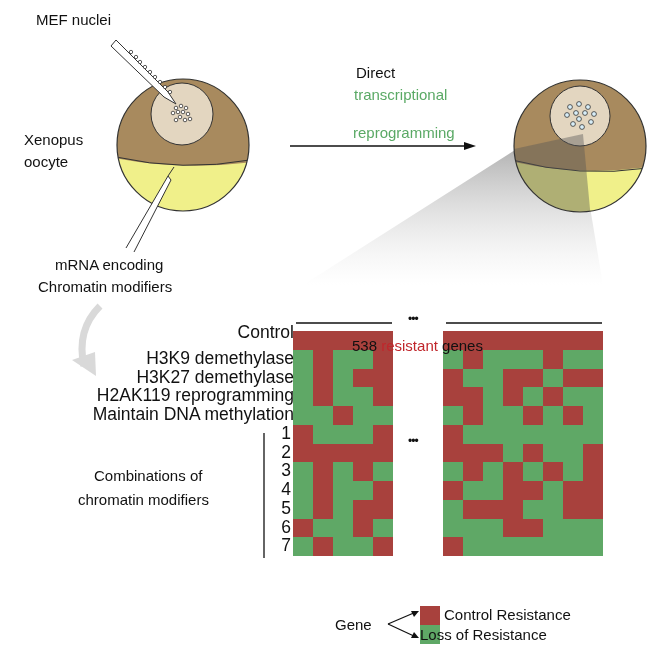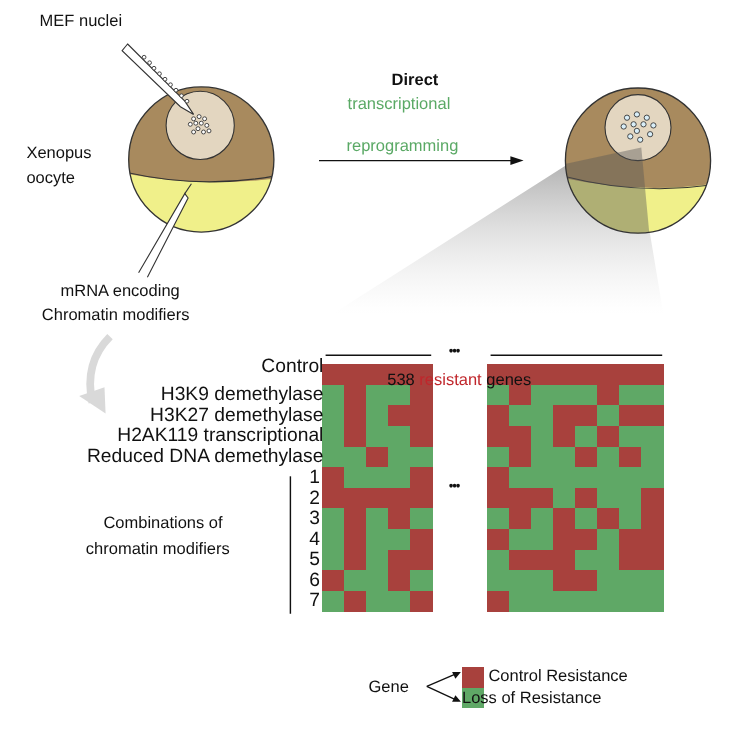--- a/index.html
+++ b/index.html
@@ -292,7 +292,7 @@
 <div class="lbl" style="left:55px; top:255px;">mRNA encoding</div>
 <div class="lbl" style="left:38px; top:277px;">Chromatin modifiers</div>
 
-<div class="lbl" style="left:356px; top:63px;font-weight:bold;">Direct</div>
+<div class="lbl" style="left:356px; top:63px;">Direct</div>
 <div class="lbl green-text" style="left:316px; top:85px;">transcriptional</div>
 <div class="lbl green-text" style="left:315px; top:123px;">reprogramming</div>
 

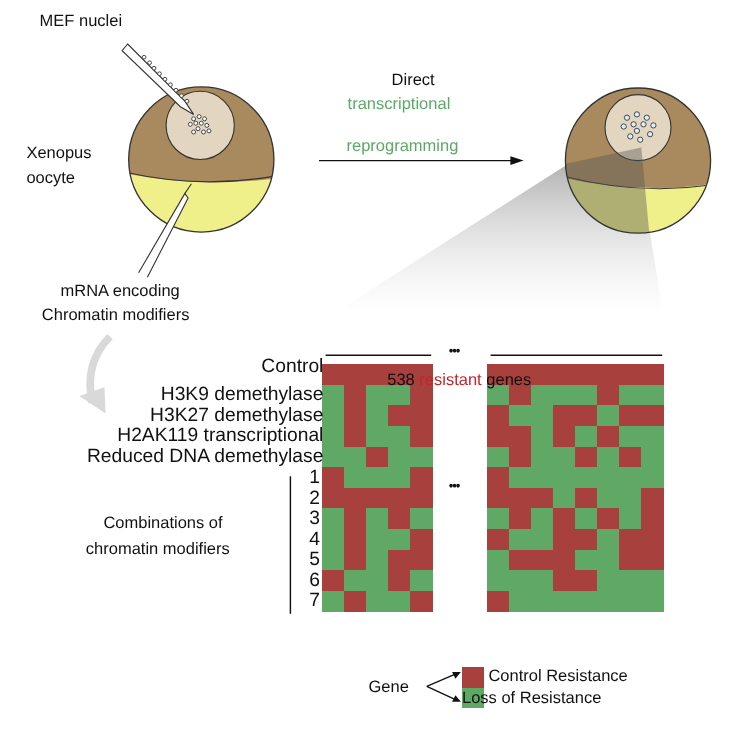--- a/index.html
+++ b/index.html
@@ -9,7 +9,7 @@
   .lbl { position: absolute; font-size: 15px; line-height: 19px; white-space: nowrap; }
   .rlabel { position: absolute; right: 370px; font-size: 17.5px; line-height: 18.75px; white-space: nowrap; text-align: right; }
   .numlabel { position: absolute; left: 279px; font-size: 17.5px; line-height: 18.75px; width: 14px; text-align: center; }
-  .green-text { color: #5aa965; }
+  .green-text { color: #5aa965; margin-left: 38px; }
   .red-text { color: #c0262b; }
   svg { position: absolute; left: 0; top: 0; }
   .cell { shape-rendering: crispEdges; }

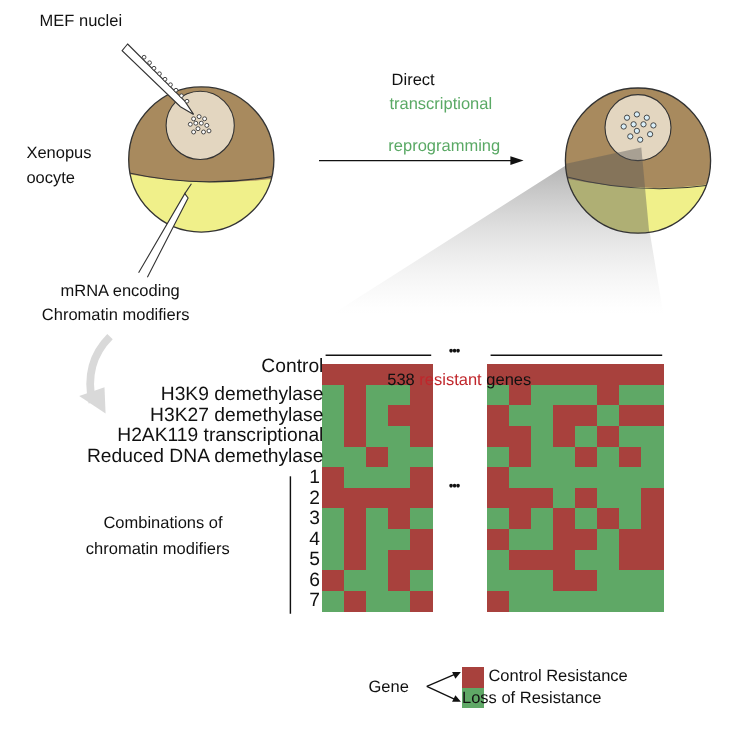--- a/index.html
+++ b/index.html
@@ -308,7 +308,7 @@
     <div class="rlabel" style="top: 323px; text-align: right;">Control</div>
     <div class="rlabel" style="top: 348.75px;">H3K9 demethylase</div>
     <div class="rlabel" style="top: 367.5px;">H3K27 demethylase</div>
-    <div class="rlabel" style="top: 386.25px;">H2AK119 transcriptional</div>
+    <div class="rlabel" style="top: 386.25px;">H2AK119 reprogramming</div>
     <div class="rlabel" style="top: 405px;">Reduced DNA demethylase</div>
     <div class="numlabel" style="top: 423.75px;">1</div>
     <div class="numlabel" style="top: 442.5px;">2</div>

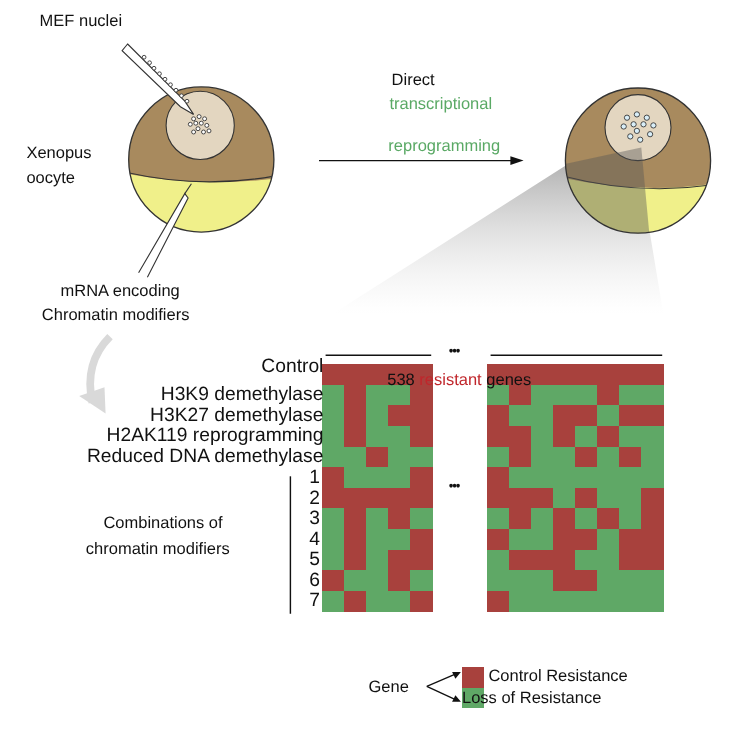--- a/index.html
+++ b/index.html
@@ -309,7 +309,7 @@
     <div class="rlabel" style="top: 348.75px;">H3K9 demethylase</div>
     <div class="rlabel" style="top: 367.5px;">H3K27 demethylase</div>
     <div class="rlabel" style="top: 386.25px;">H2AK119 reprogramming</div>
-    <div class="rlabel" style="top: 405px;">Reduced DNA demethylase</div>
+    <div class="rlabel" style="top: 405px;">Maintain DNA methylation</div>
     <div class="numlabel" style="top: 423.75px;">1</div>
     <div class="numlabel" style="top: 442.5px;">2</div>
     <div class="numlabel" style="top: 461.25px;">3</div>

